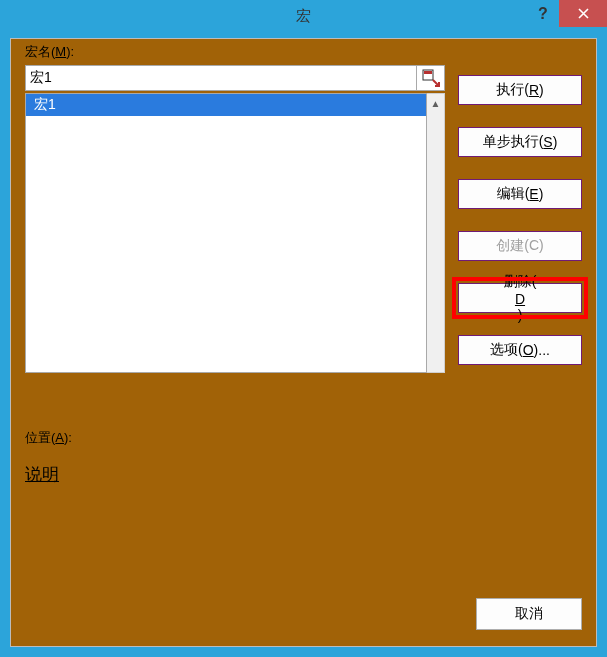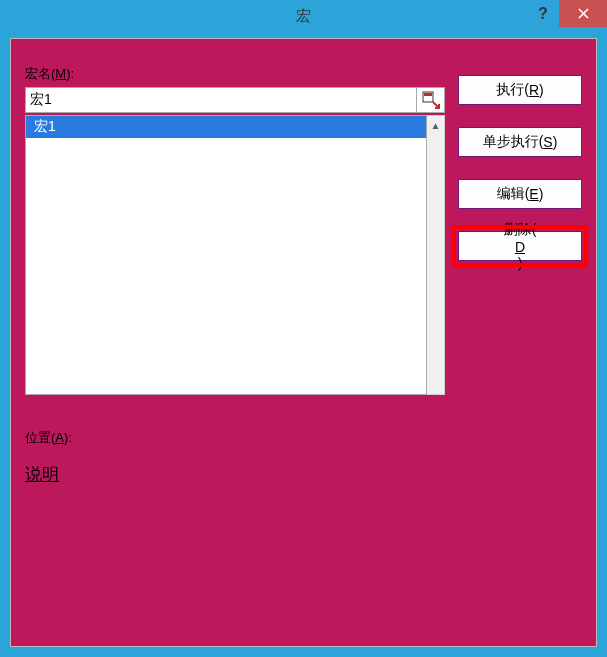--- a/index.html
+++ b/index.html
@@ -65,9 +65,9 @@
   top: 38px;
   right: 10px;
   bottom: 10px;
-  background: #be185d;
+  background: #a16207;
   border: 1px solid #bcbcbc;
-  padding: 26px 14px 14px 14px;
+  padding: 4px 14px 14px 14px;
 }
 .field-label {
   font-size: 13px;

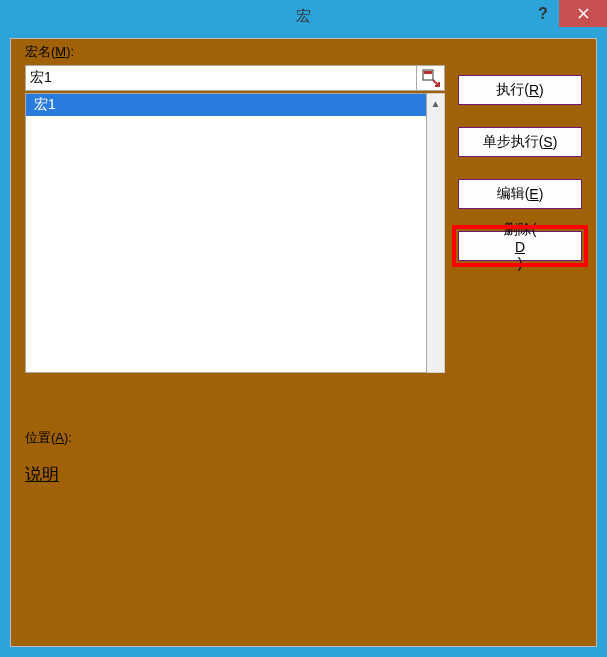--- a/index.html
+++ b/index.html
@@ -287,6 +287,7 @@
           <span class="underline">E</span>
           <span>)</span>
         </button>
+      <button class="btn disabled">创建(C)</button>
       <button class="btn highlighted">
           <span>删除(</span>
           <span class="underline">D</span>

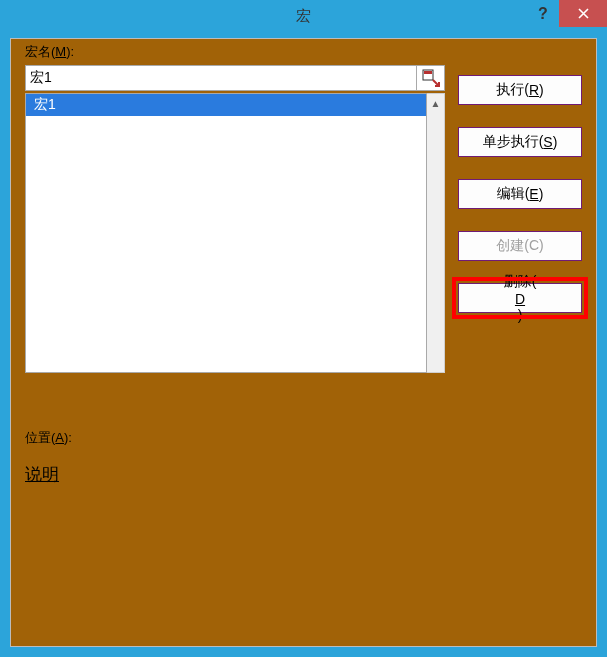--- a/index.html
+++ b/index.html
@@ -293,6 +293,11 @@
           <span class="underline">D</span>
           <span>)</span>
         </button>
+      <button class="btn">
+          <span>选项(</span>
+          <span class="underline">O</span>
+          <span>)...</span>
+        </button>
     </div>
 
     <div class="location-row">

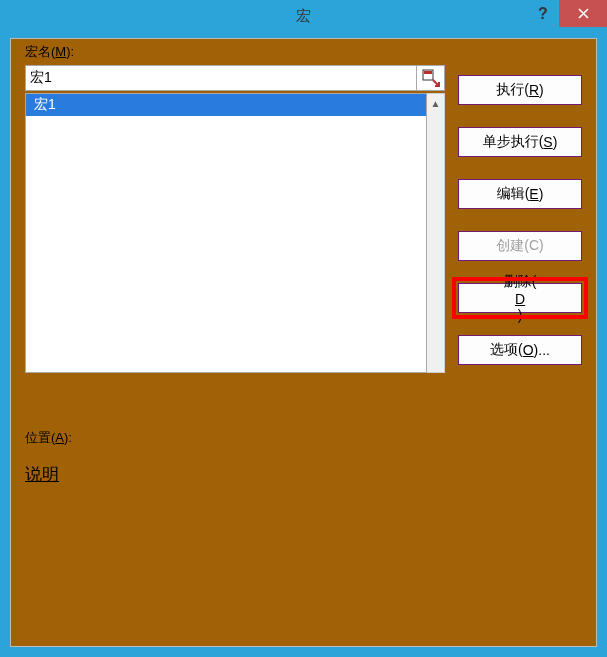--- a/index.html
+++ b/index.html
@@ -308,6 +308,9 @@
 
     <div class="desc-label">说明</div>
 
+    <div class="cancel-row">
+      <button class="cancel-btn">取消</button>
+    </div>
 
   </div>
 </div>

